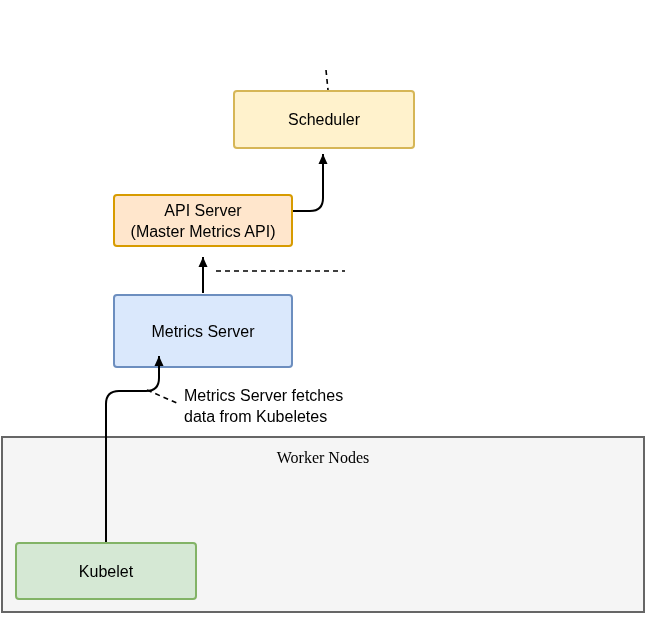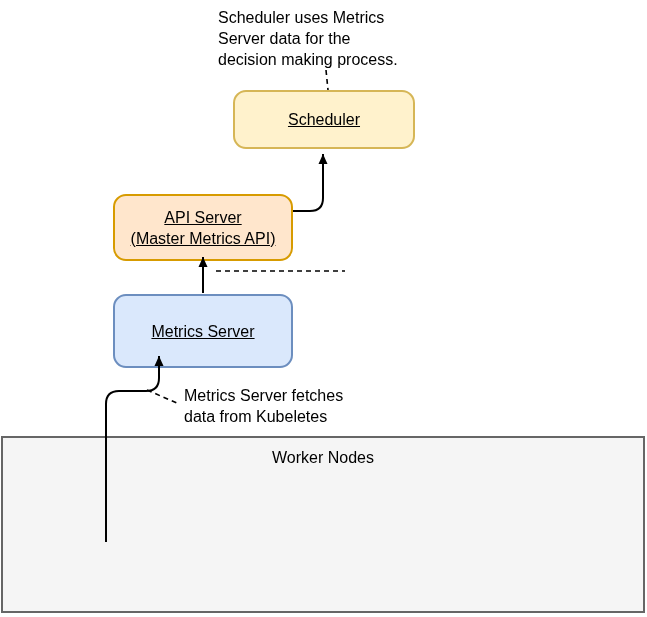--- a/index.html
+++ b/index.html
@@ -104,9 +104,6 @@
   </div>
 
 
-  <div class="note note-scheduler">Scheduler uses Metrics
-Server data for the
-decision making process.</div>
 
 
   <div class="note note-fetch">Metrics Server fetches

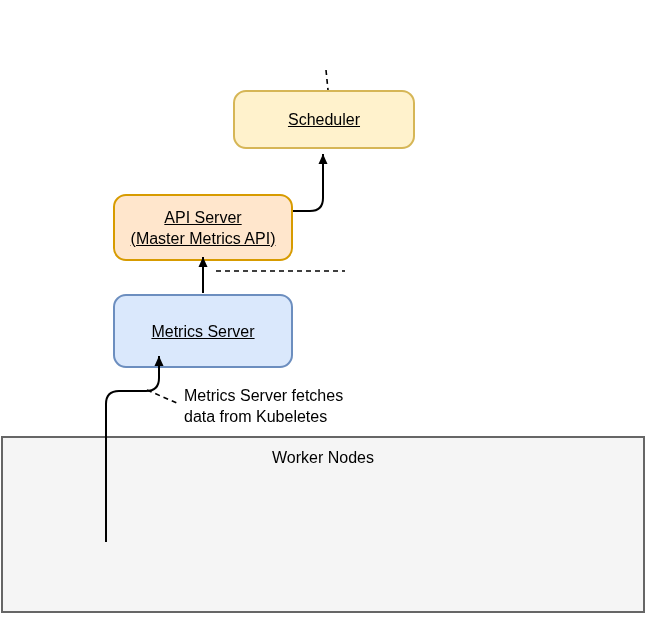--- a/index.html
+++ b/index.html
@@ -35,9 +35,8 @@
     font-size: 16px;
     line-height: 21px;
     white-space: pre-line;
-    border-radius: 13px;
+    border-radius: 4px;
     z-index: 2;
-    text-decoration: underline;
   }
   .node-scheduler {
     left: 233px; top: 90px; width: 182px; height: 59px;

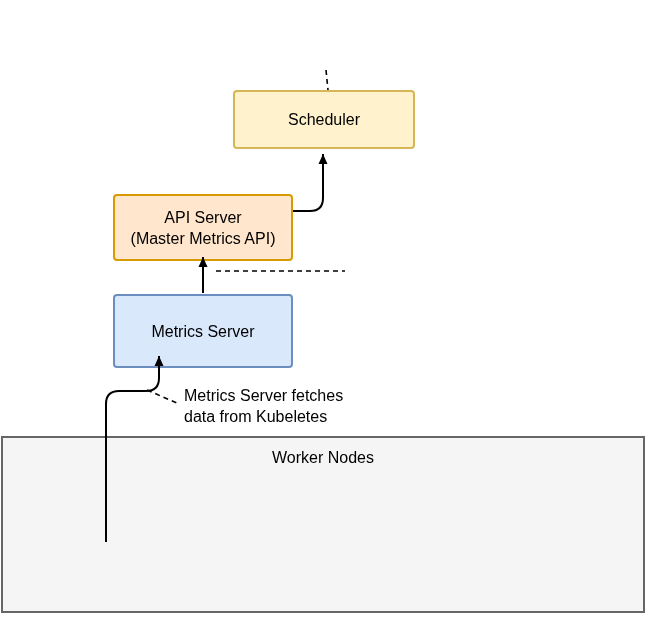--- a/index.html
+++ b/index.html
@@ -43,7 +43,7 @@
     background: #FFF2CC; border: 2px solid #D6B656;
   }
   .node-api-server {
-    left: 113px; top: 194px; width: 180px; height: 67px;
+    left: 113px; top: 194px; width: 180px; height: 53px;
     background: #FFE6CC; border: 2px solid #D79B00;
   }
   .node-metrics-server {

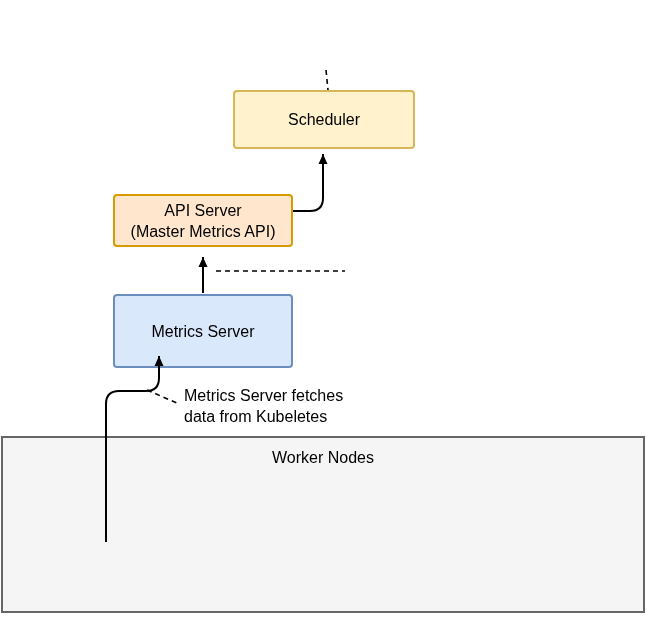--- a/index.html
+++ b/index.html
@@ -67,6 +67,7 @@
     text-align: center;
     font-size: 16px;
     line-height: 21px;
+    font-family: Liberation Serif, serif;
   }
 
   .note {

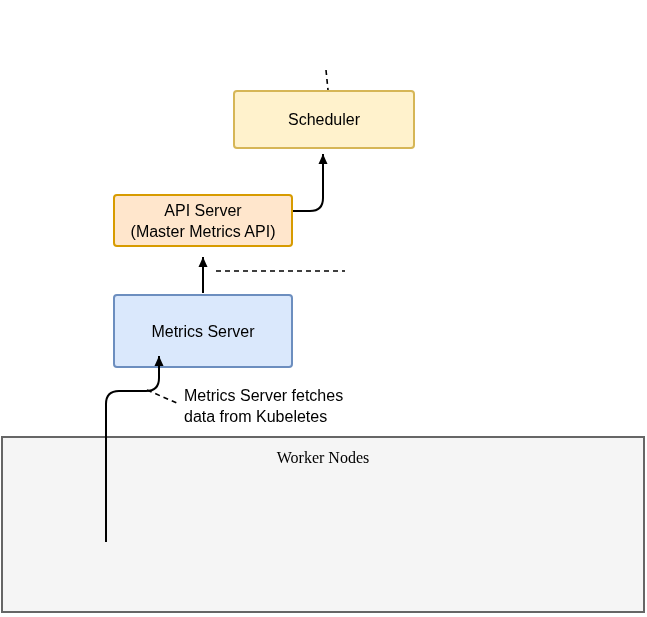--- a/index.html
+++ b/index.html
@@ -103,6 +103,9 @@
     <span>Metrics Server</span>
   </div>
 
+  <div class="node node-kubelet">
+    <span>Kubelet</span>
+  </div>
 
 
 

